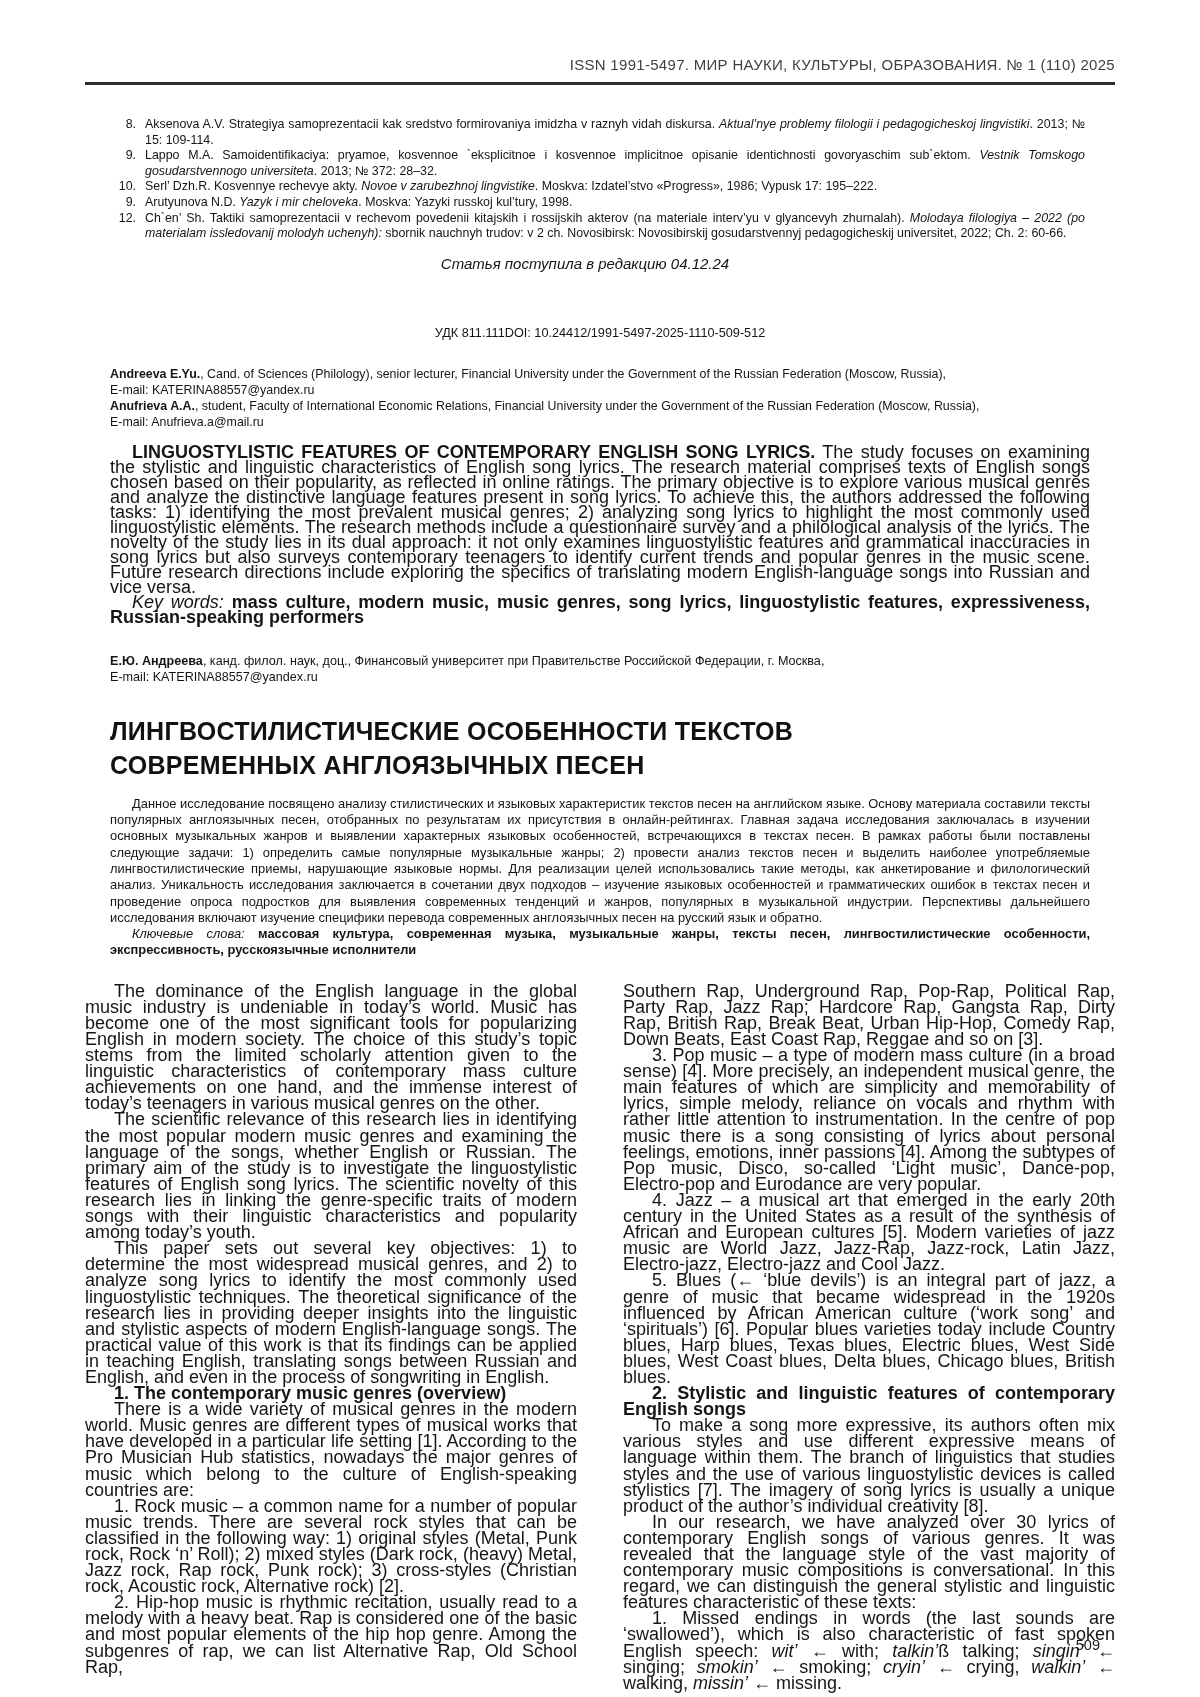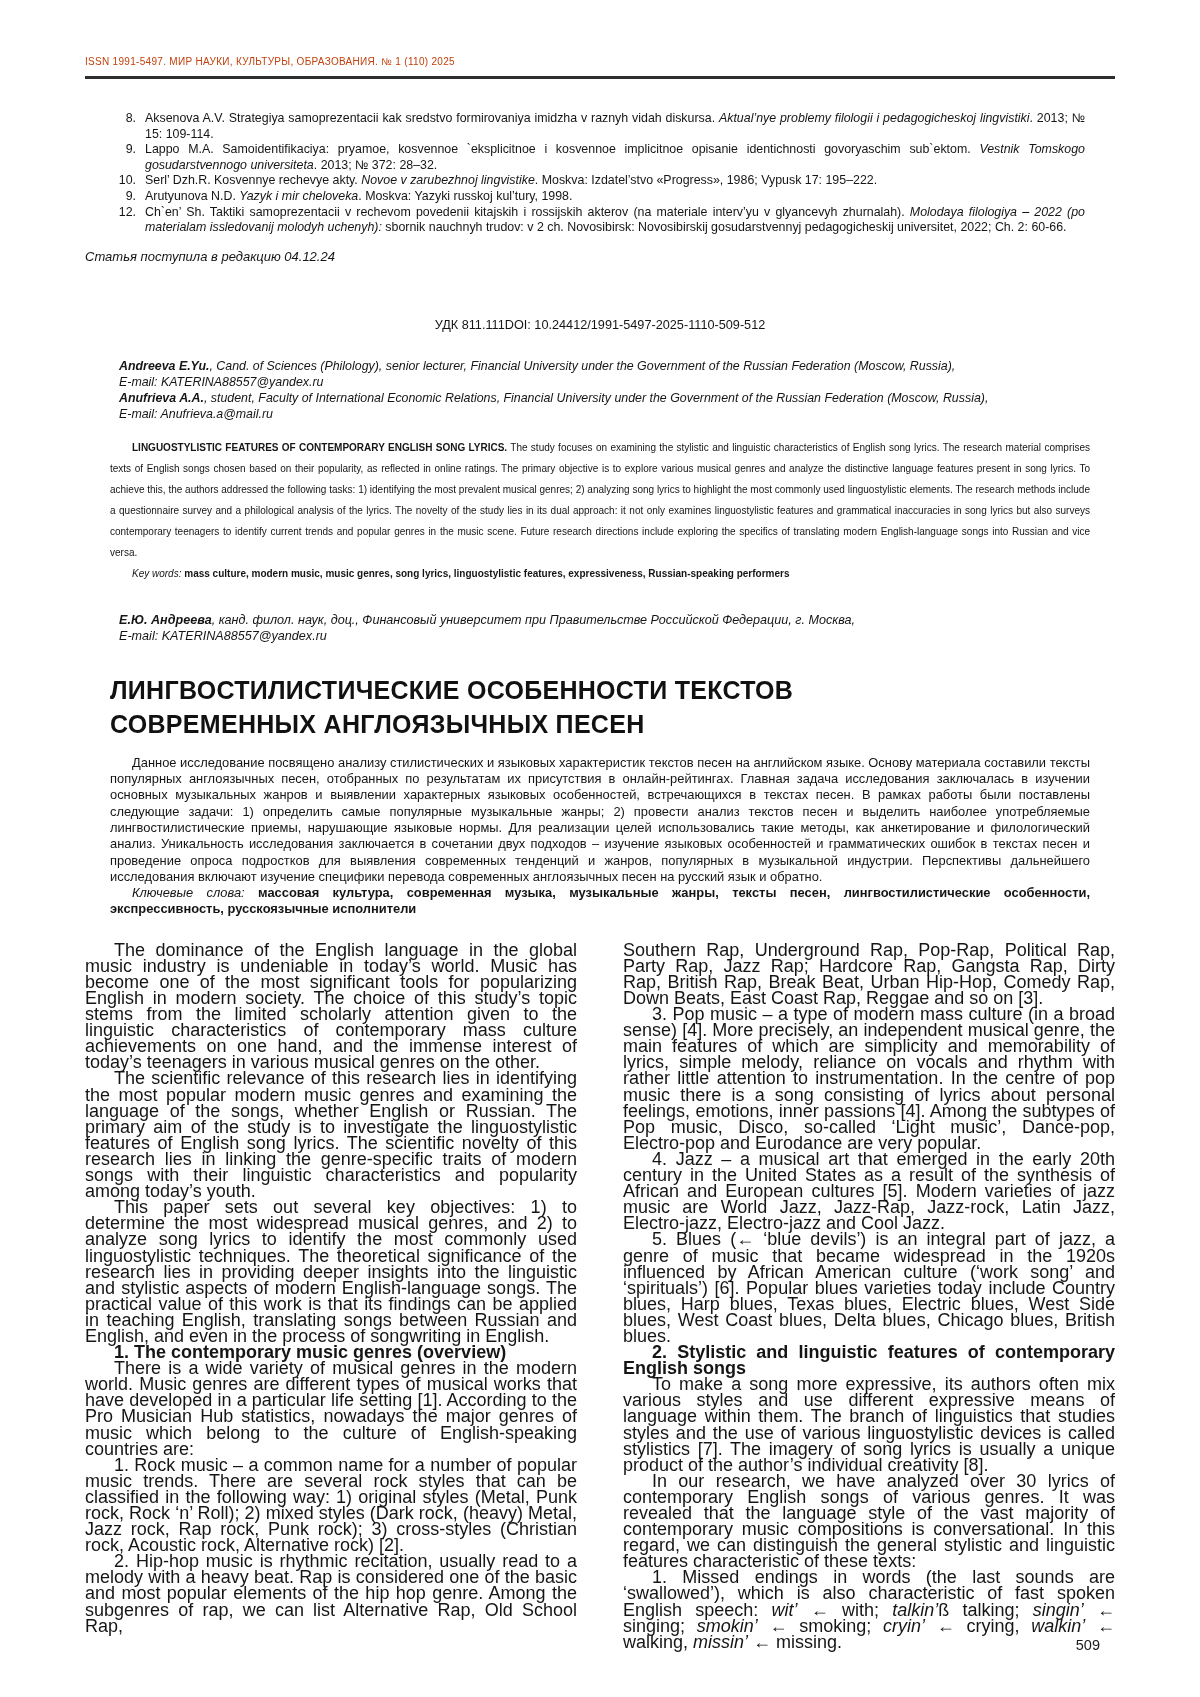--- a/index.html
+++ b/index.html
@@ -12,7 +12,7 @@
   .i { font-style:italic; }
   .b { font-weight:700; }
 
-  .running-head { text-align:left; font-size:10px; letter-spacing:.3px; color:#c2410c; }
+  .running-head { text-align:right; font-size:15px; letter-spacing:.3px; color:#404040; }
   .head-rule { height:0; border-top:3.5px solid #2e2e2e; margin-top:9px; }
 
   .references { margin:32px 30px 0 30px; font-size:12.4px; line-height:15.6px; }

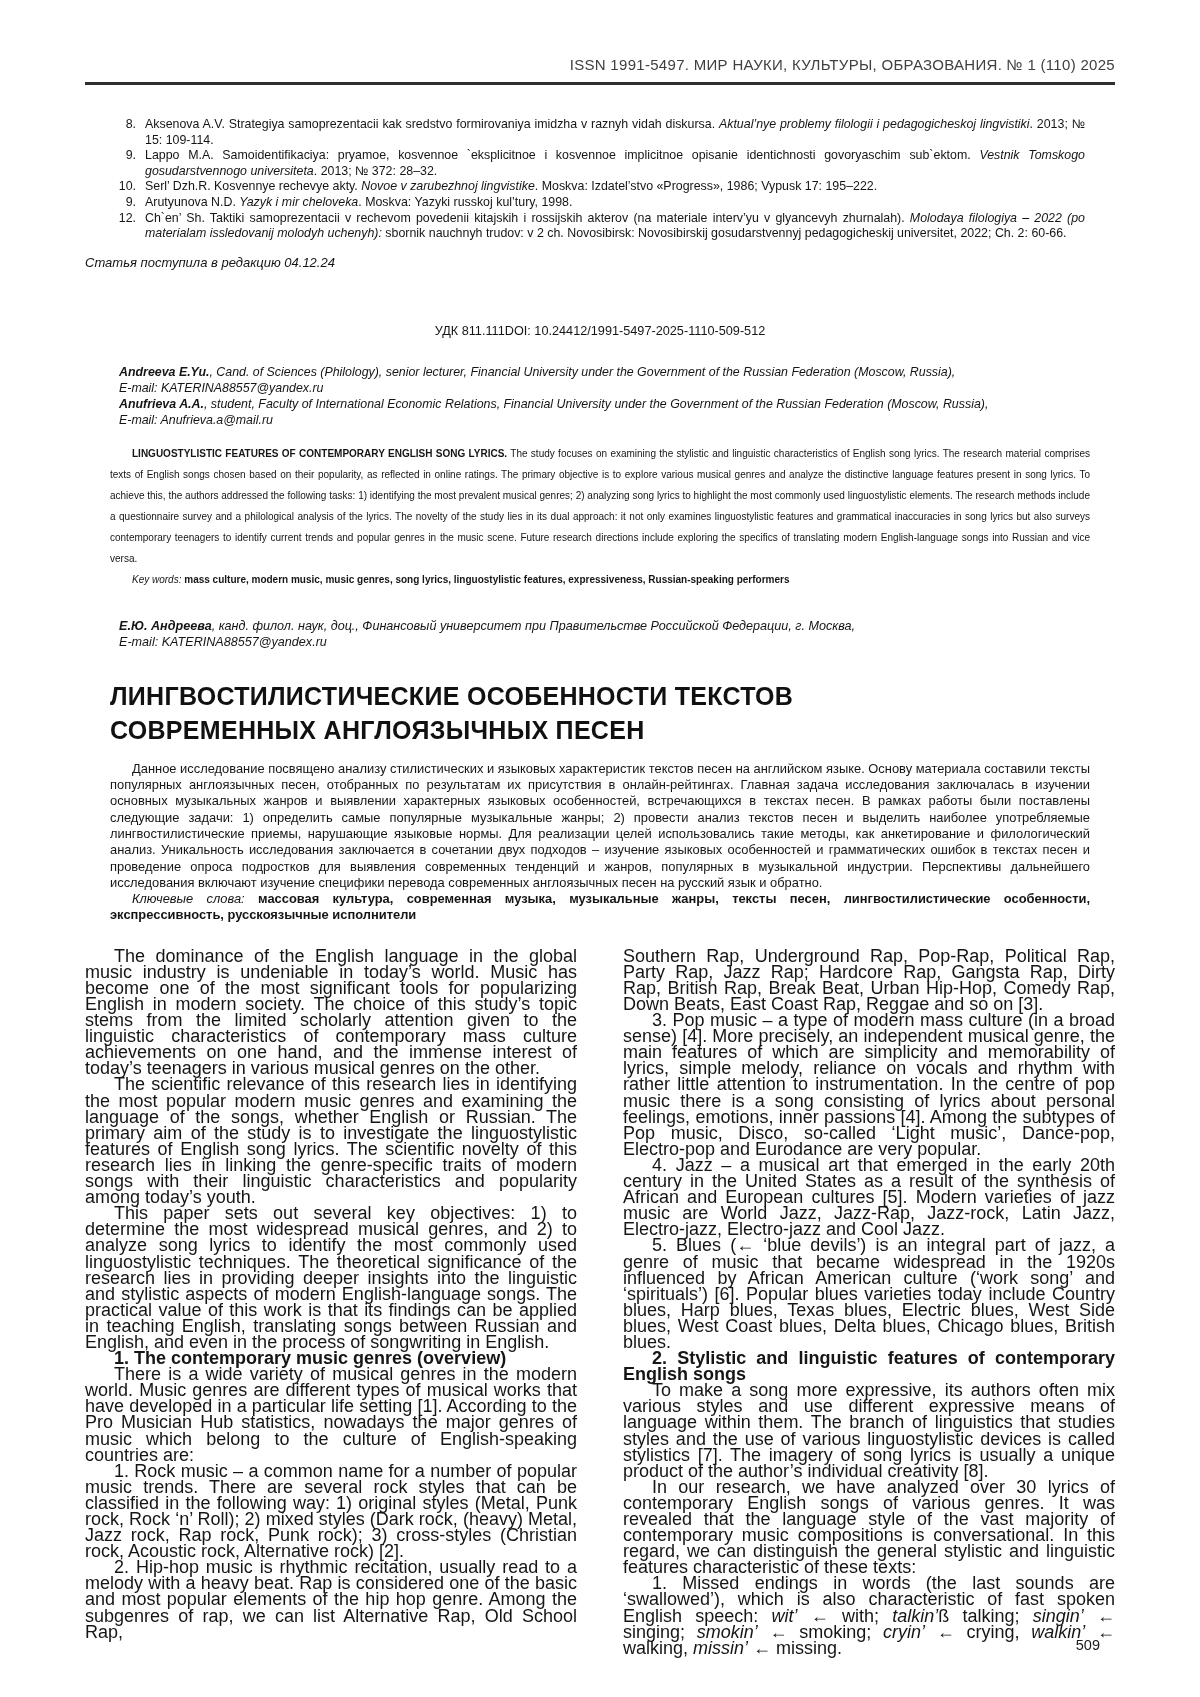--- a/index.html
+++ b/index.html
@@ -20,7 +20,7 @@
   .ref-num { flex:none; width:21px; text-align:right; margin-right:9px; }
   .ref-text { flex:1; text-align:justify; }
 
-  .received { margin:13px 30px 0 0; text-align:left; font-style:italic; font-size:13px; }
+  .received { margin:13px 30px 0 0; text-align:center; font-style:italic; font-size:15px; }
 
   .udk-row { display:flex; justify-content:center; margin:54px 25px 0 25px; font-size:12.7px; }
 

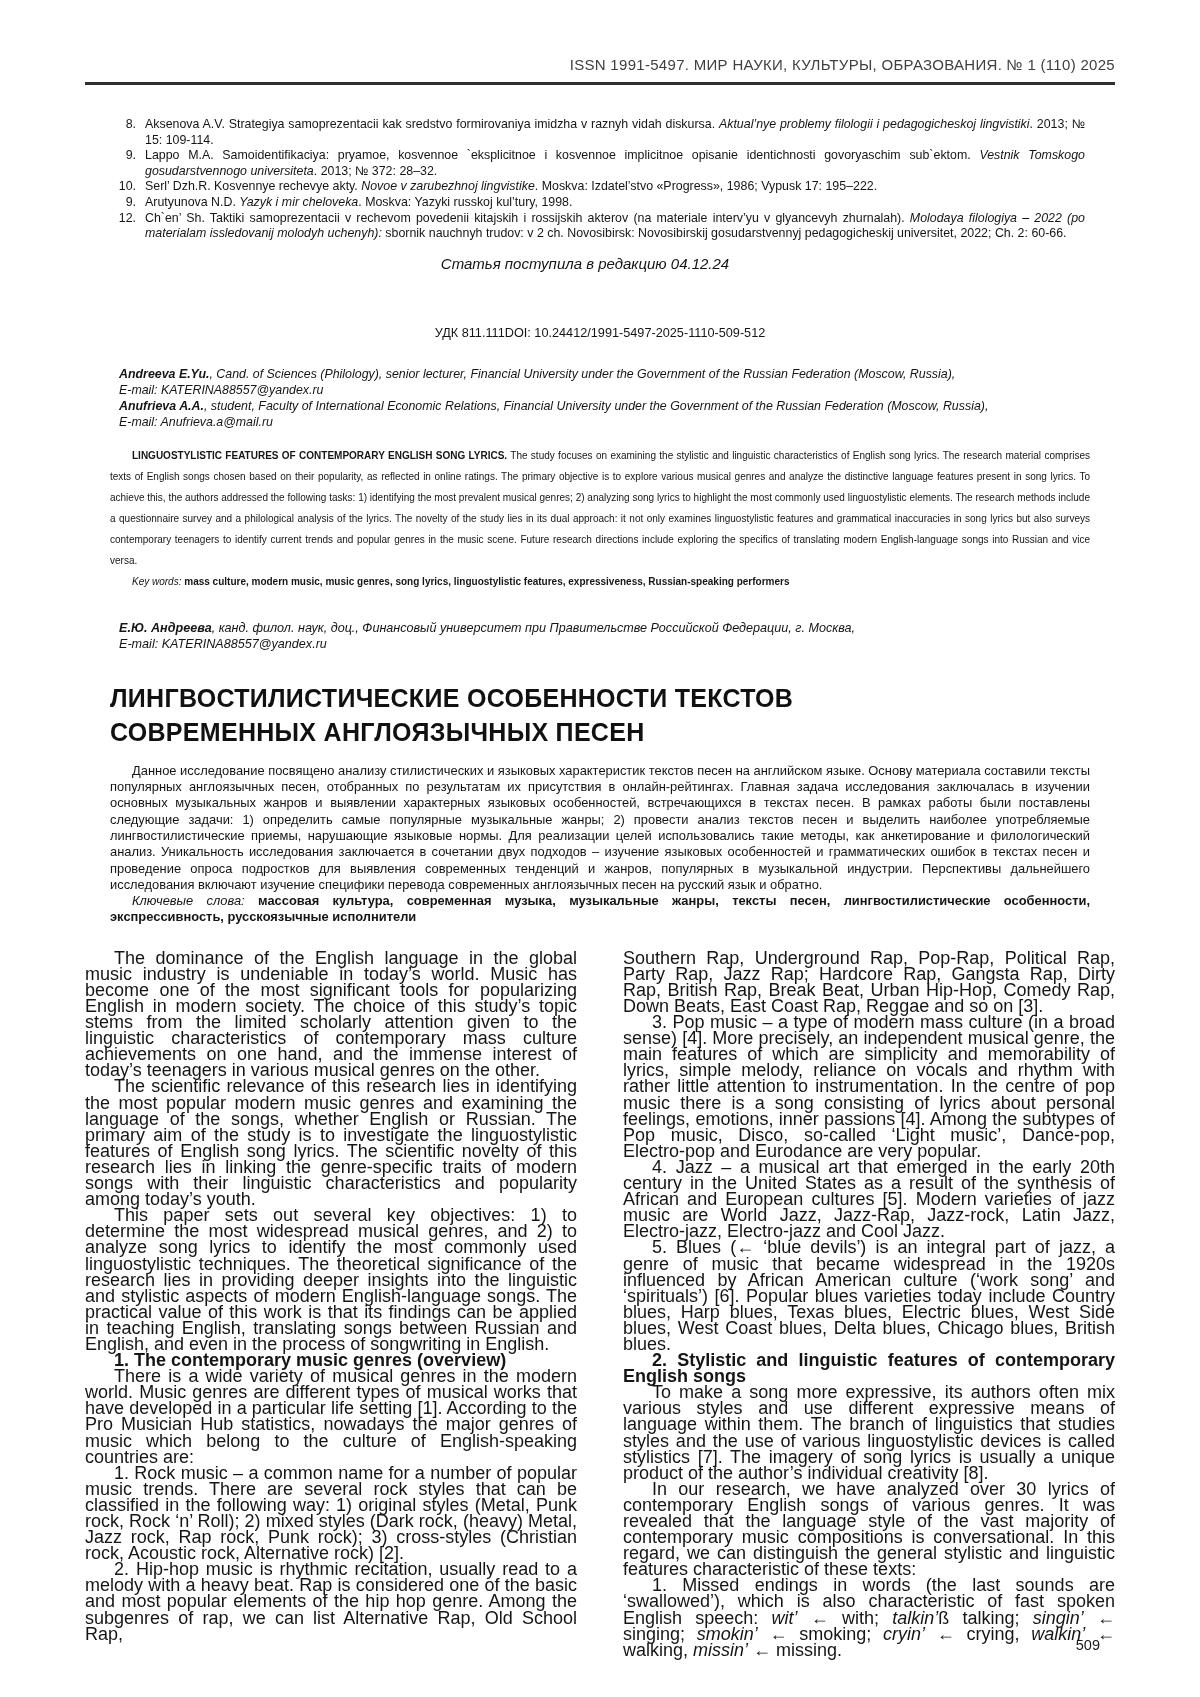--- a/index.html
+++ b/index.html
@@ -24,7 +24,7 @@
 
   .udk-row { display:flex; justify-content:center; margin:54px 25px 0 25px; font-size:12.7px; }
 
-  .authors { margin:26px 25px 0 34px; font-style:italic; font-size:12.4px; line-height:16.2px; }
+  .authors { margin:26px 25px 0 25px; font-size:12.4px; line-height:16.2px; }
   .authors-ru { font-size:12.6px; line-height:16.6px; margin-top:28px; }
 
   .abstract { margin:14px 25px 0 25px; font-size:10px; line-height:21px; text-align:justify; text-indent:22px; }

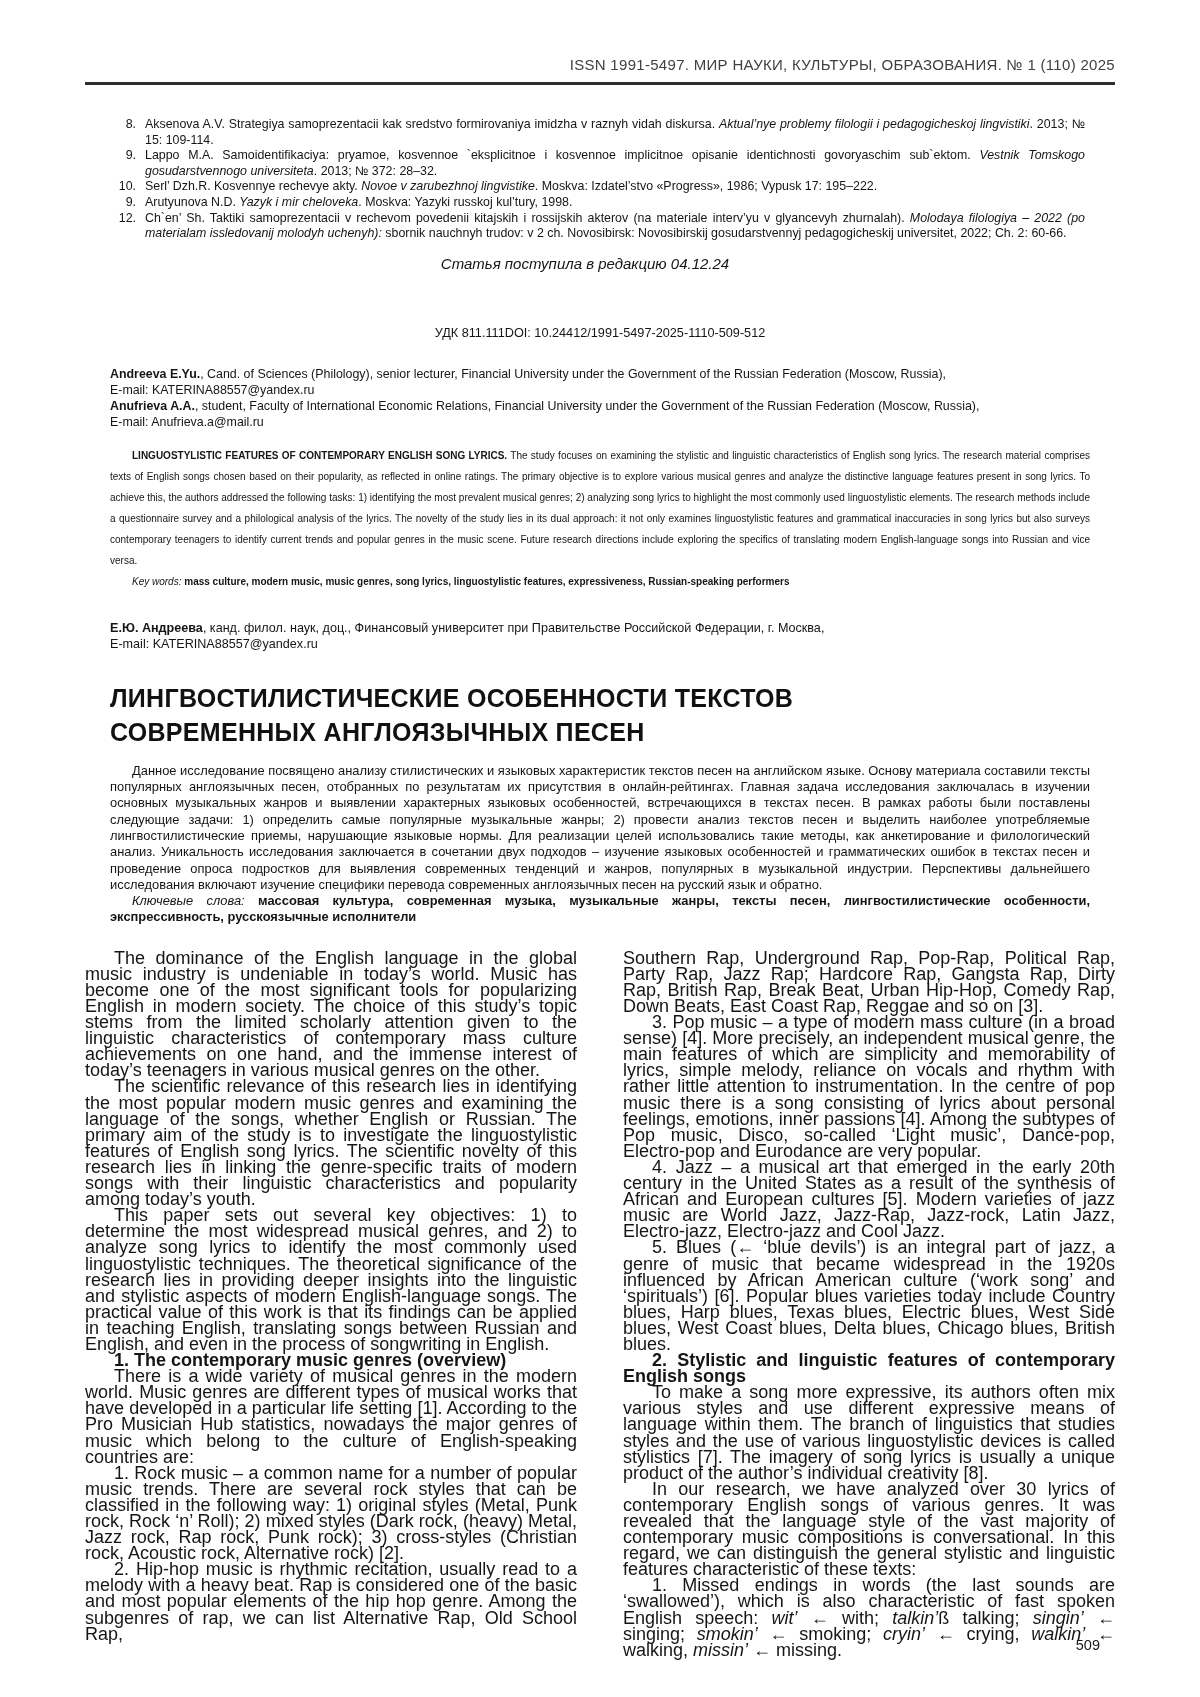--- a/index.html
+++ b/index.html
@@ -27,7 +27,7 @@
   .authors { margin:26px 25px 0 25px; font-size:12.4px; line-height:16.2px; }
   .authors-ru { font-size:12.6px; line-height:16.6px; margin-top:28px; }
 
-  .abstract { margin:14px 25px 0 25px; font-size:10px; line-height:21px; text-align:justify; text-indent:22px; }
+  .abstract { margin:14px 25px 0 25px; font-size:18px; line-height:15px; text-align:justify; text-indent:22px; }
   .keywords { margin-top:0; }
   .abstract-ru { font-size:12.9px; line-height:16.3px; }
 

